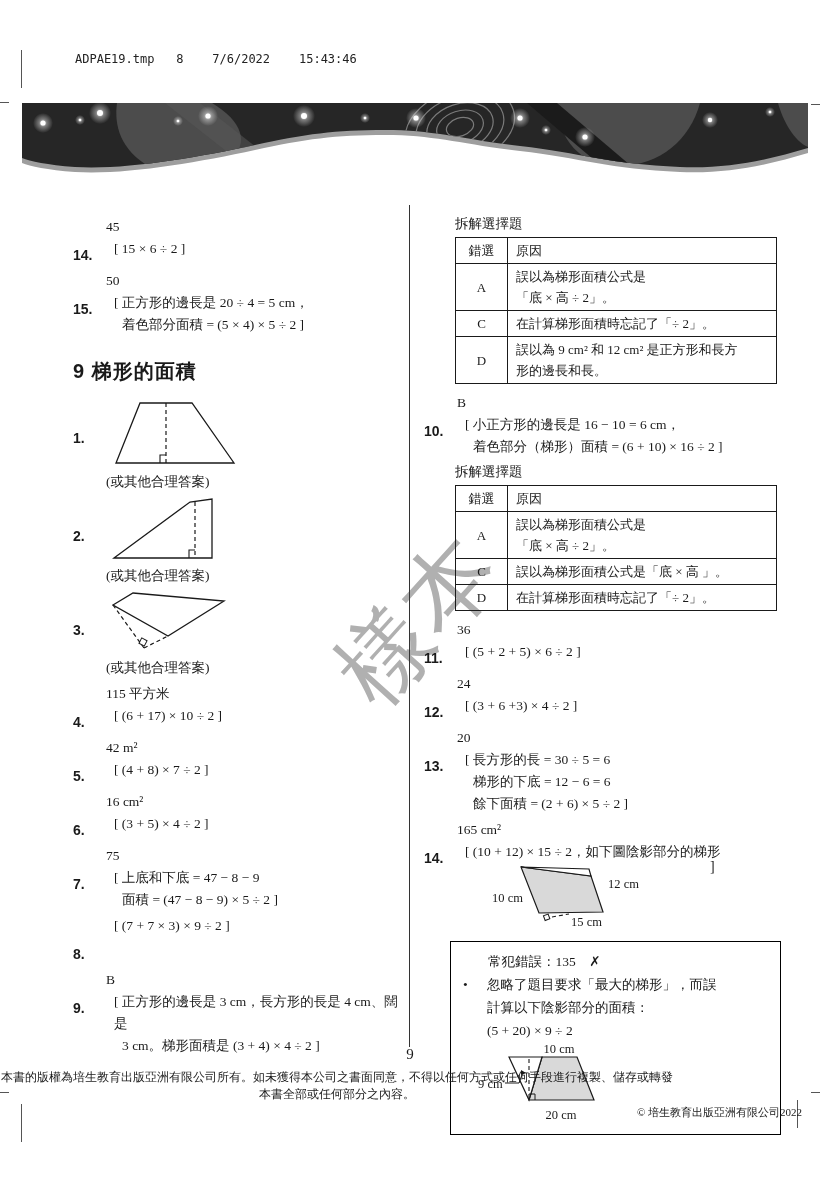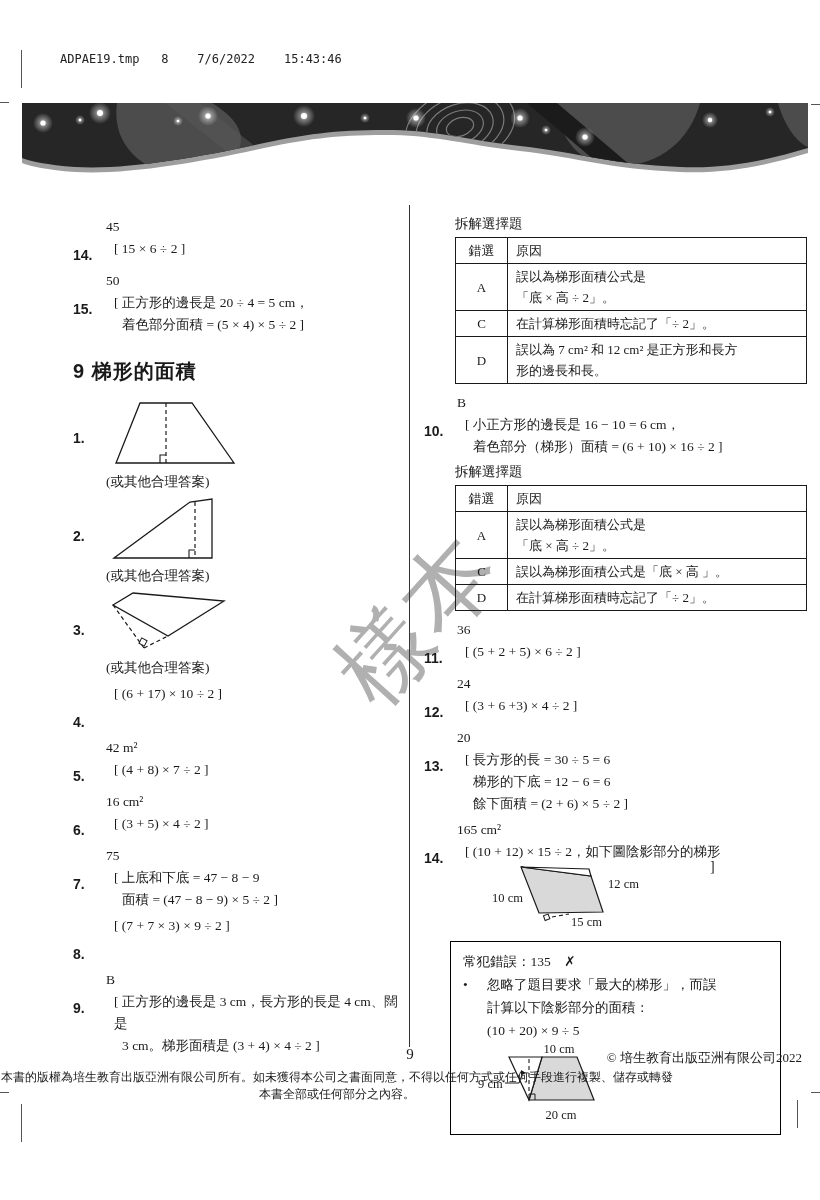--- a/index.html
+++ b/index.html
@@ -12,7 +12,7 @@
   .mark { position:absolute; background:#555; }
 
   
-  .fileinfo { position:absolute; left:60px; top:52px; font-family:"DejaVu Sans Mono","Liberation Mono",monospace;
+  .fileinfo { position:absolute; left:75px; top:52px; font-family:"DejaVu Sans Mono","Liberation Mono",monospace;
               font-size:12px; white-space:pre; color:#222; }
 
   

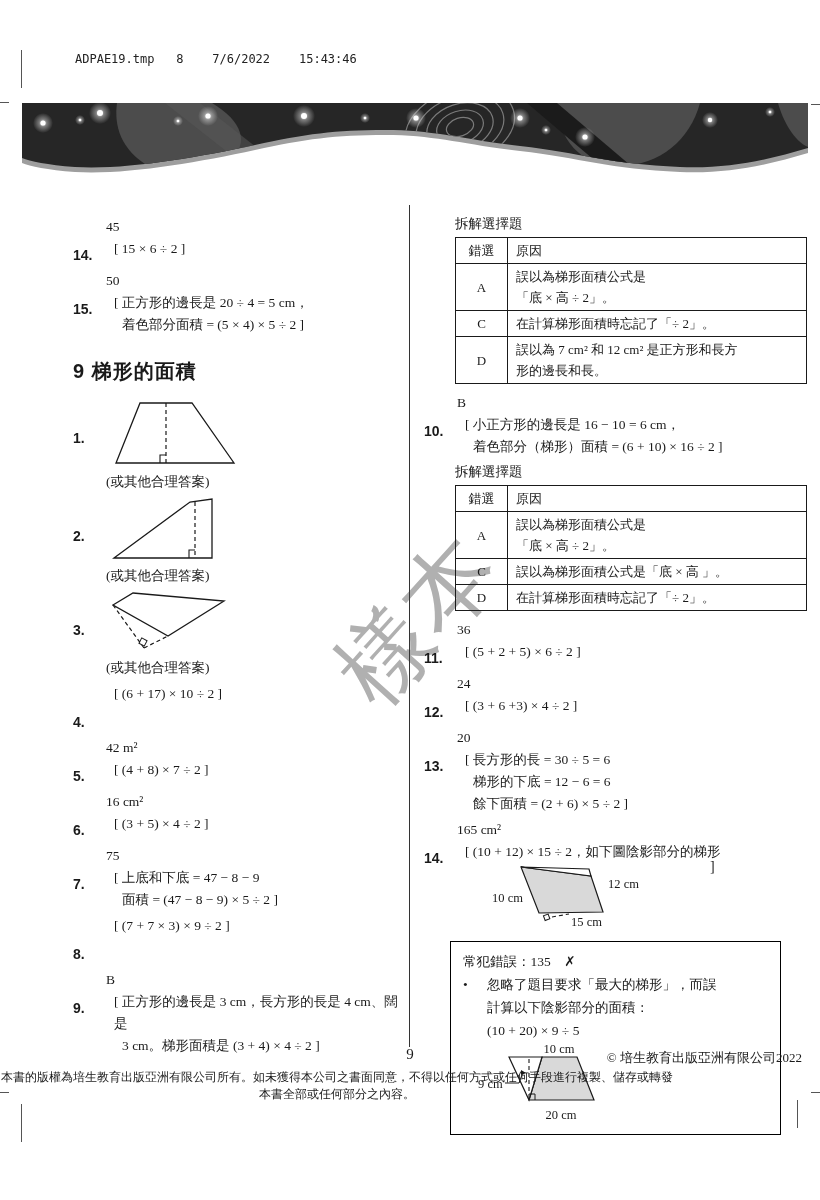--- a/index.html
+++ b/index.html
@@ -45,7 +45,7 @@
   .shape-svg { display:block; margin-left:6px; }
 
   .tbl-title { margin-left:31px; line-height:20px; margin-bottom:3px; }
-  table.mc { border-collapse:collapse; margin-left:31px; width:352px; margin-bottom:8px;
+  table.mc { border-collapse:collapse; margin-left:31px; width:322px; margin-bottom:8px;
              font-size:13px; }
   table.mc td, table.mc th { border:1px solid #1a1a1a; padding:2px 8px; line-height:21px;
              font-weight:normal; text-align:left; vertical-align:middle; }

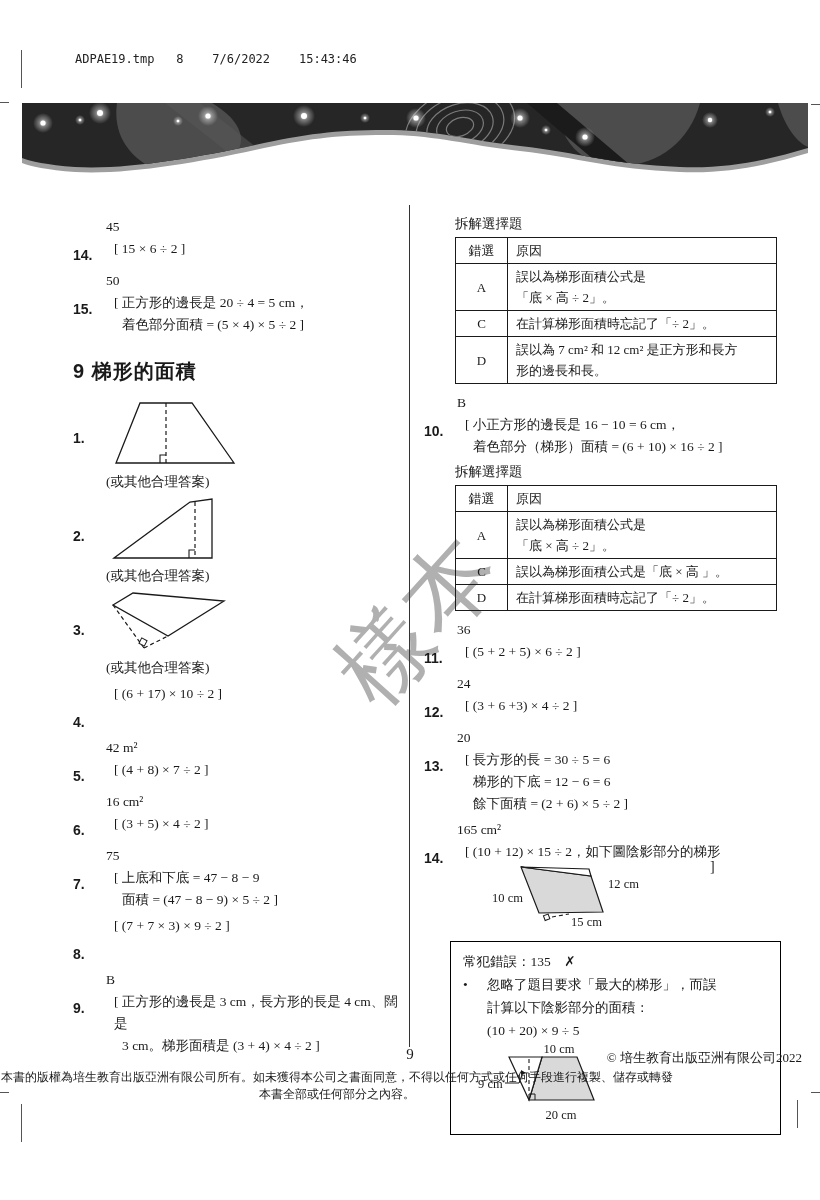--- a/index.html
+++ b/index.html
@@ -277,7 +277,7 @@
       <tr>
         <td class="kcol">D</td>
         <td>
-          <div>誤以為 7 cm² 和 12 cm² 是正方形和長方</div>
+          <div>誤以為 9 cm² 和 12 cm² 是正方形和長方</div>
           <div>形的邊長和長。</div>
         </td>
       </tr>

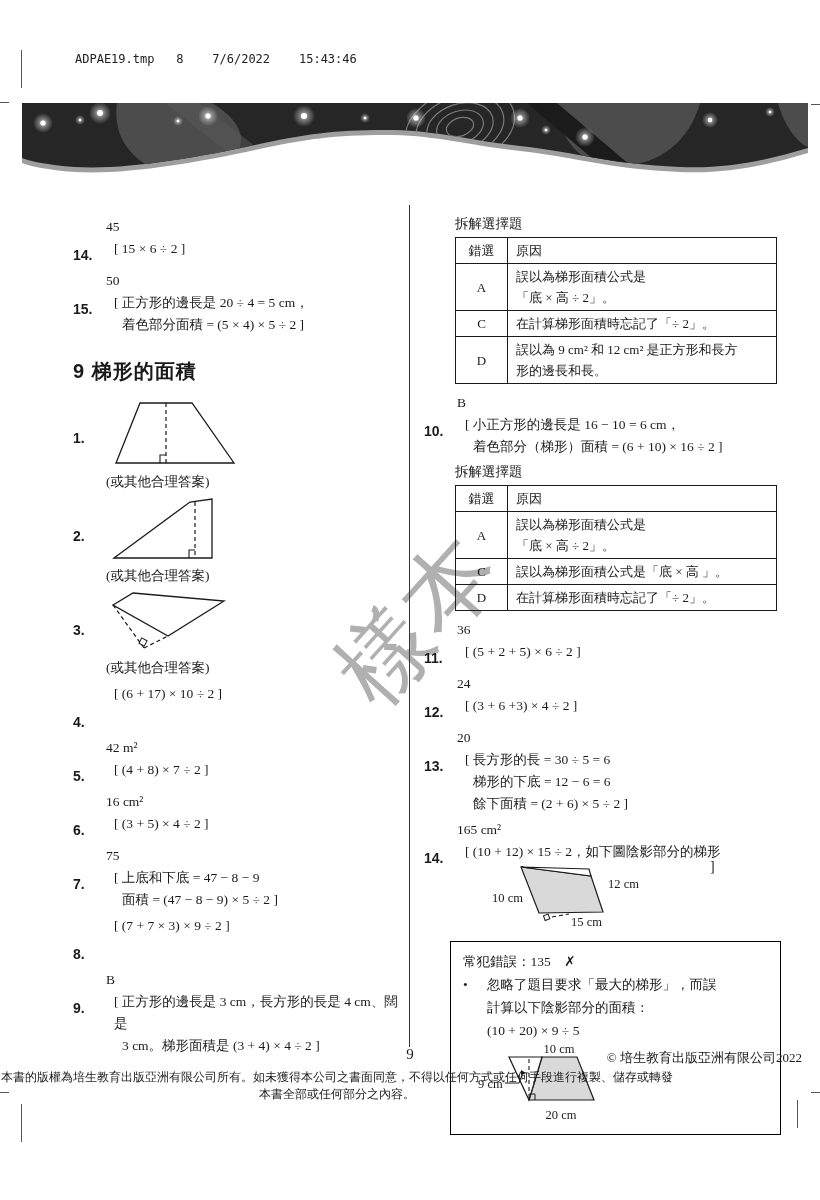--- a/index.html
+++ b/index.html
@@ -206,6 +206,7 @@
     <div class="item">
       <div class="num">4.</div>
       <div class="ibody">
+        <div class="line">115 平方米</div>
         <div class="work">[ (6 + 17) × 10 ÷ 2 ]</div>
       </div>
     </div>

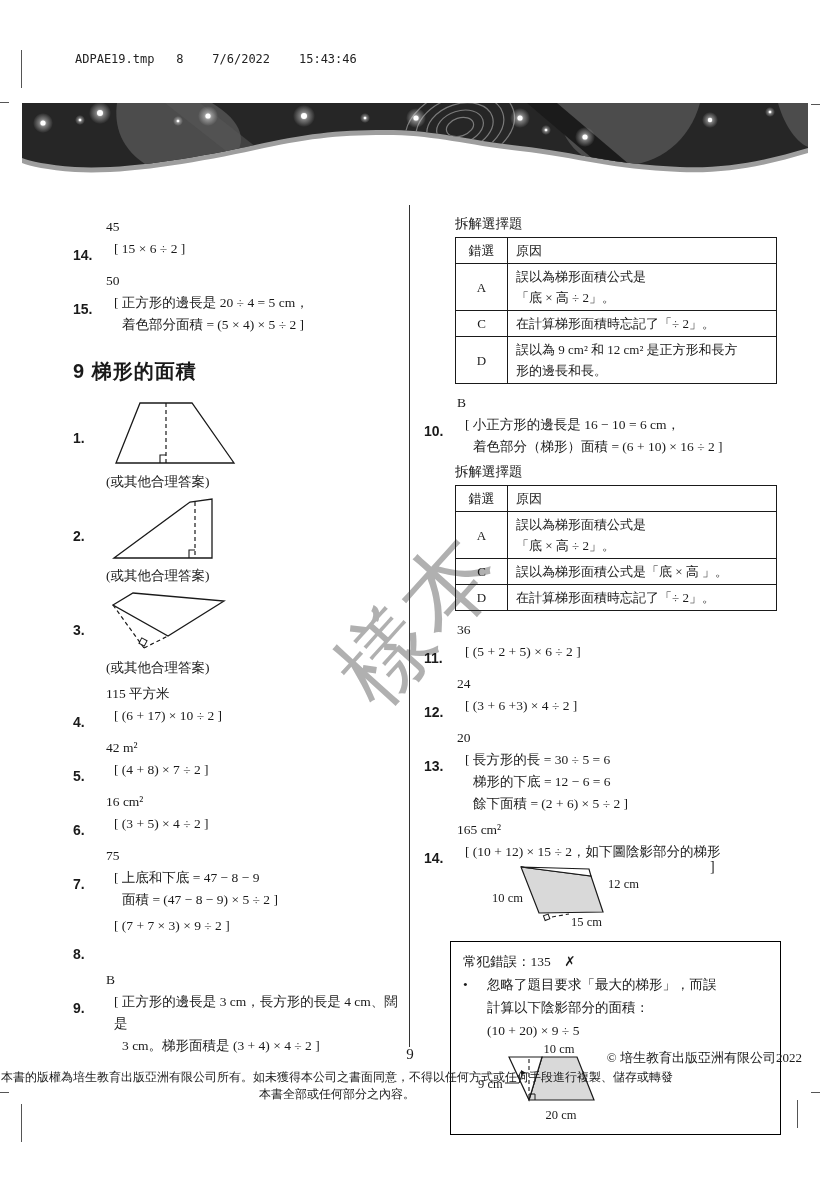--- a/index.html
+++ b/index.html
@@ -53,7 +53,7 @@
 
   .mistake-box { margin-left:26px; margin-top:10px; width:331px; border:1.5px solid #000;
                  padding:8px 12px 6px 12px; font-size:13.5px; }
-  .mb-title { line-height:23px; }
+  .mb-title { line-height:23px;margin-left:25px; }
   .mb-cross { font-weight:bold; margin-left:10px; font-family:"DejaVu Sans",sans-serif; }
   .mb-row { display:flex; }
   .mb-bullet { width:24px; flex:0 0 24px; line-height:23px; }

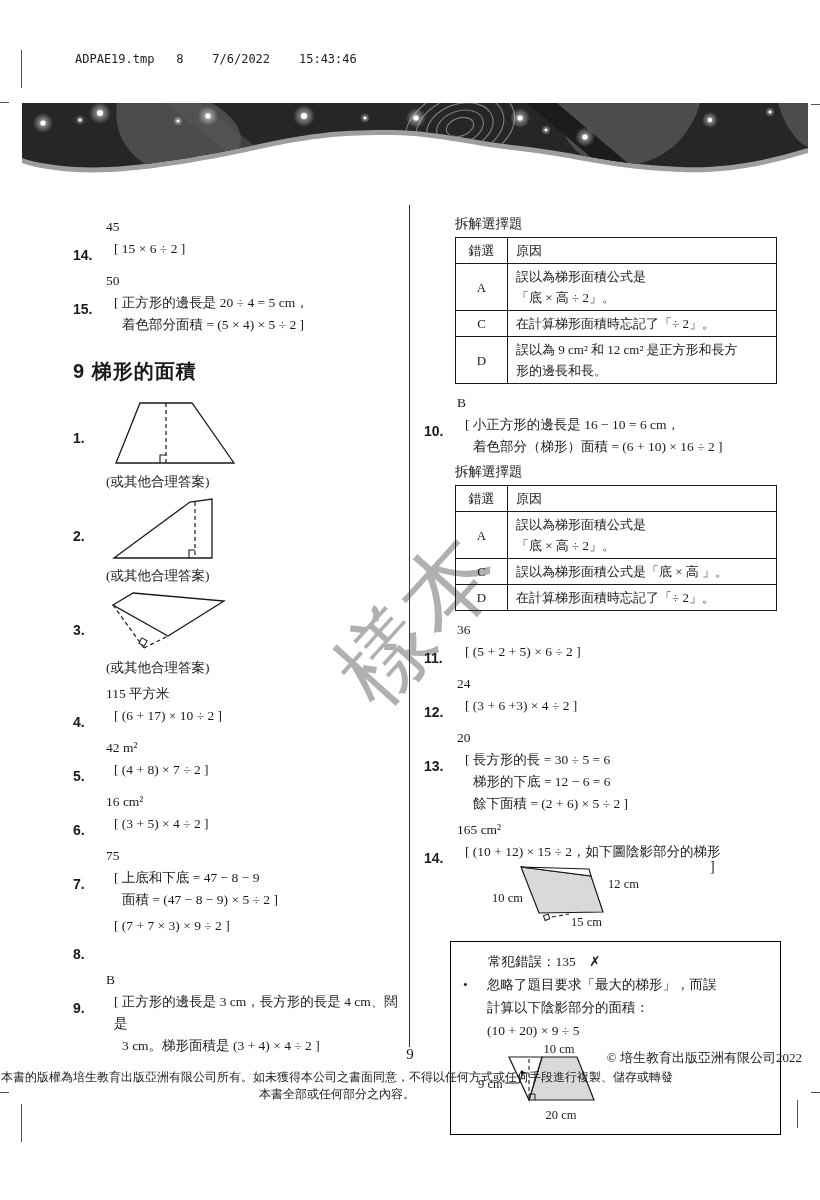--- a/index.html
+++ b/index.html
@@ -377,7 +377,7 @@
         <div class="mb-text">
           <div class="line">忽略了題目要求「最大的梯形」，而誤</div>
           <div class="line">計算以下陰影部分的面積：</div>
-          <div class="line">(10 + 20) × 9 ÷ 5</div>
+          <div class="line">(5 + 20) × 9 ÷ 2</div>
         </div>
       </div>
       <svg width="170" height="84" style="display:block;margin-left:14px;margin-top:2px;">

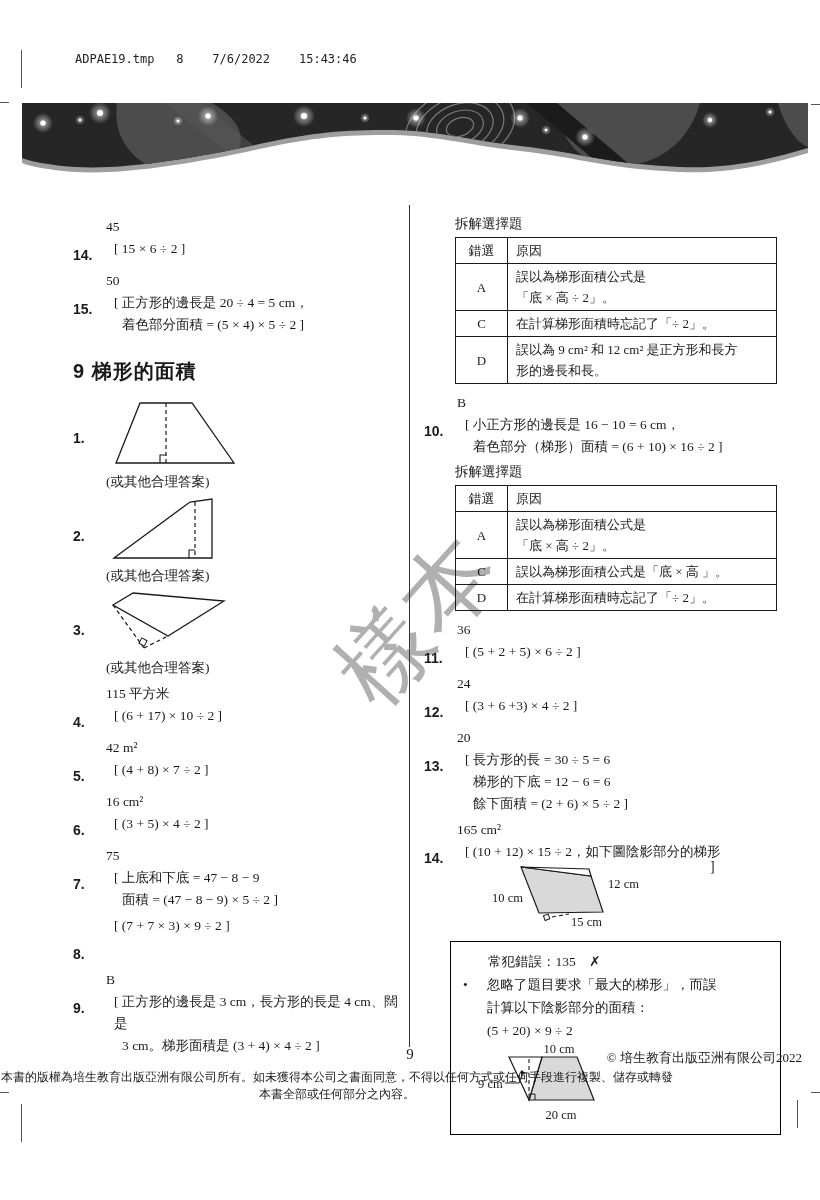--- a/index.html
+++ b/index.html
@@ -64,7 +64,7 @@
 
   .footer-page { position:absolute; top:1046px; left:0; width:820px; text-align:center;
                  font-size:15px; z-index:2; }
-  .footer-copy { position:absolute; top:1049px; right:18px; font-size:13px; z-index:2; }
+  .footer-copy { position:absolute; top:1105px; right:18px; font-size:11px; z-index:2; }
   .footer-legal{ position:absolute; top:1069px; left:0; width:674px; text-align:center;
                  font-size:12px; z-index:2; }
 

